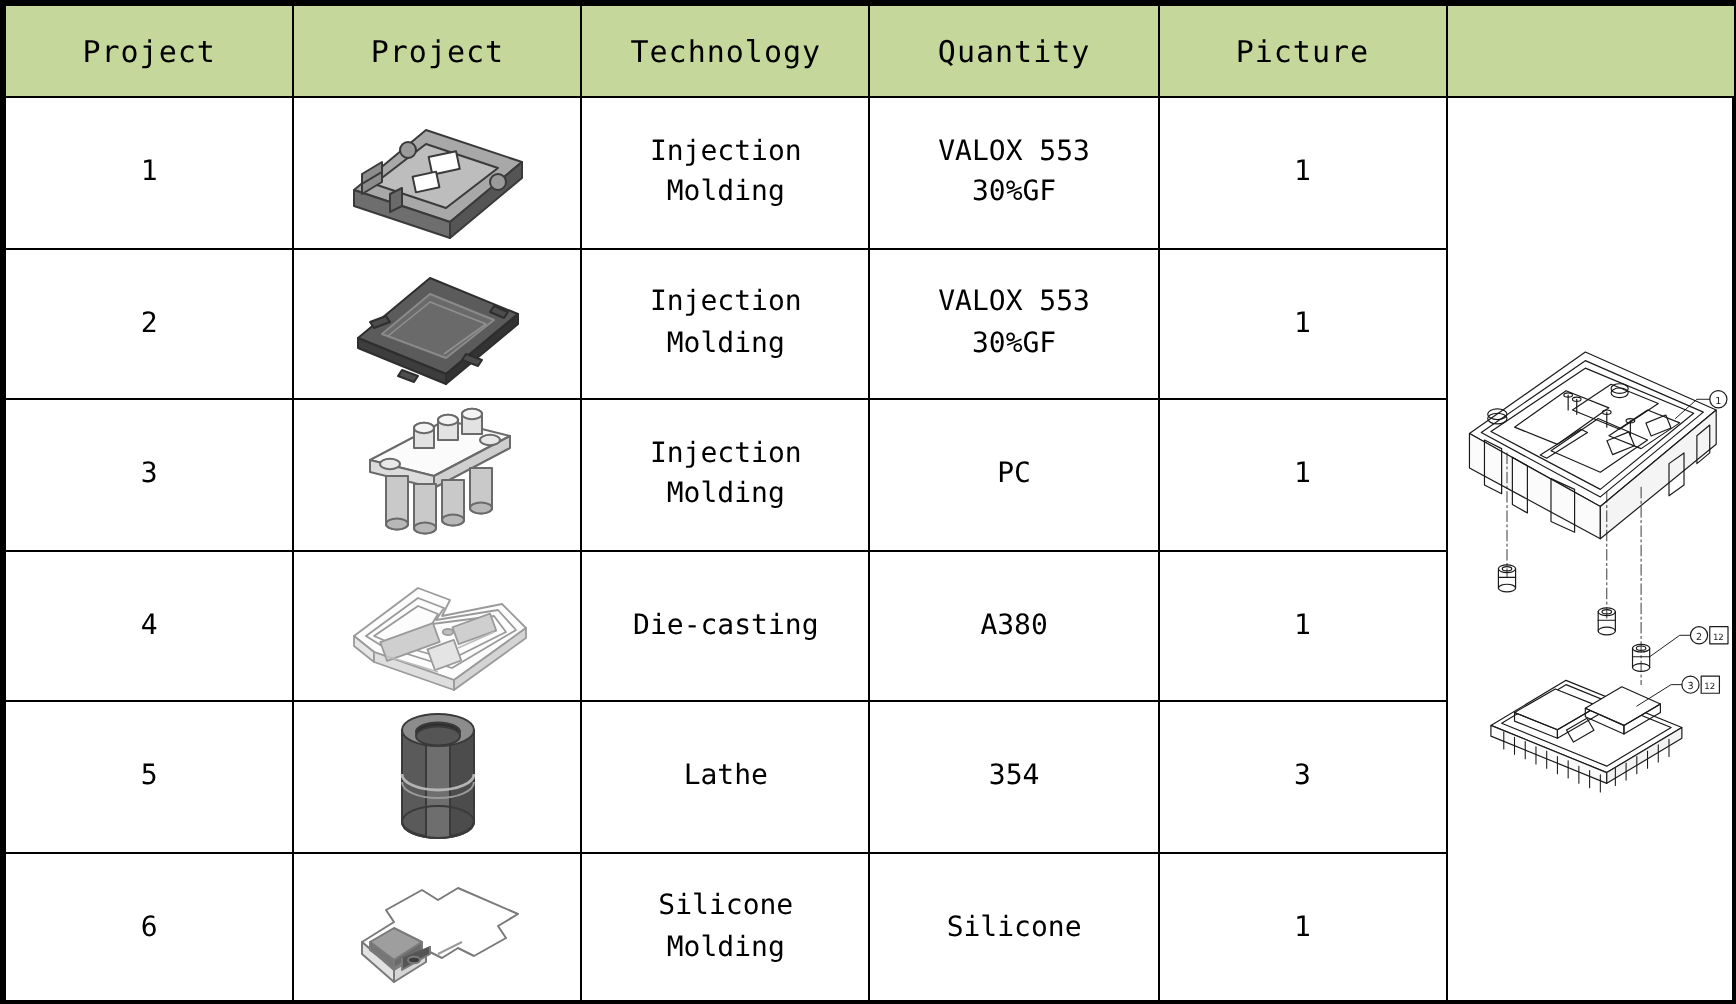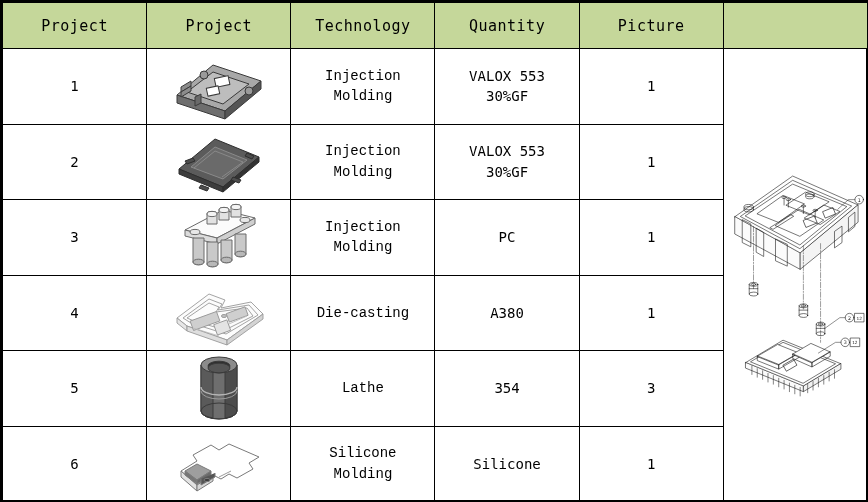--- a/index.html
+++ b/index.html
@@ -40,7 +40,7 @@
   tbody td { height: 75px; font-size: 14px; line-height: 1.45; }
   td.c-project { width: 99px; }
   td.c-picture { width: 125px; }
-  td.c-tech    { width: 125px; font-size: 14px; font-family: Liberation Mono, monospace; }
+  td.c-tech    { width: 125px; font-size: 14px; }
   td.c-mat     { width: 125px; }
   td.c-qty     { width: 125px; }
   td.c-draw    { width: 267px; vertical-align: top; padding: 0; }

